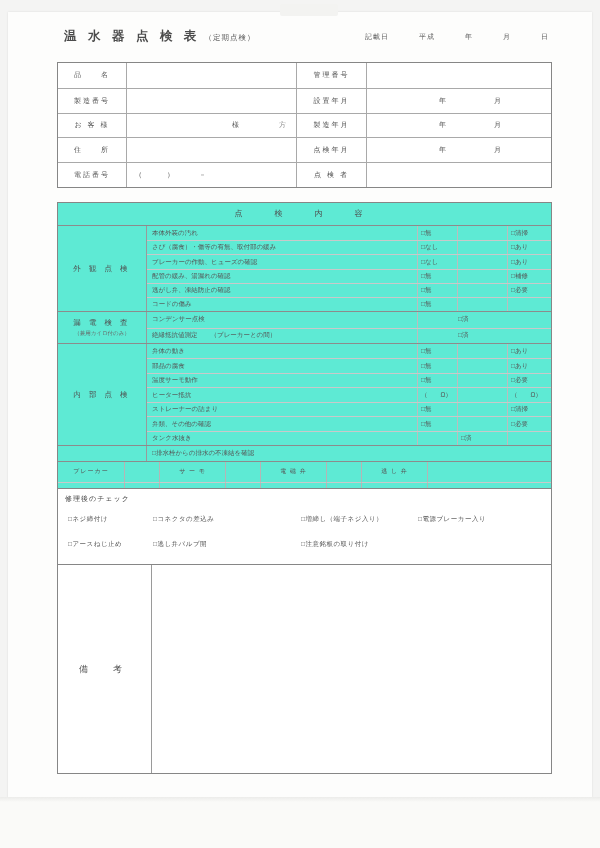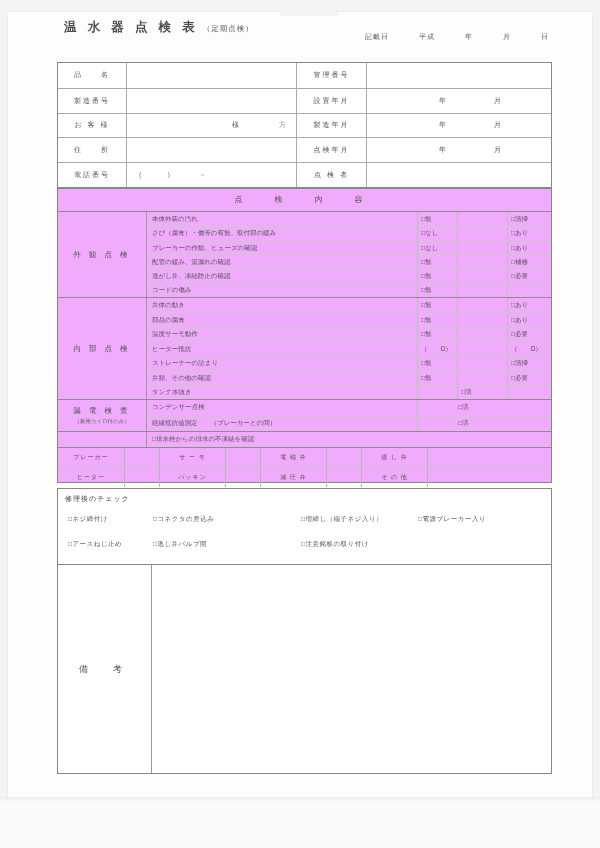--- a/index.html
+++ b/index.html
@@ -24,7 +24,7 @@
     background:linear-gradient(#ececea,#fafaf8 5px);
   }
   
-  .title-row{position:absolute;left:56px;top:5px;color:#4b4b4b;font-family:Liberation Serif, serif;}
+  .title-row{position:absolute;left:56px;top:14px;color:#4b4b4b;}
   .form-title{font-size:12.5px;font-weight:bold;letter-spacing:4px;}
   .title-note{font-size:7.5px;letter-spacing:1px;margin-left:4px;color:#5a5a5a;}
   .date-line{

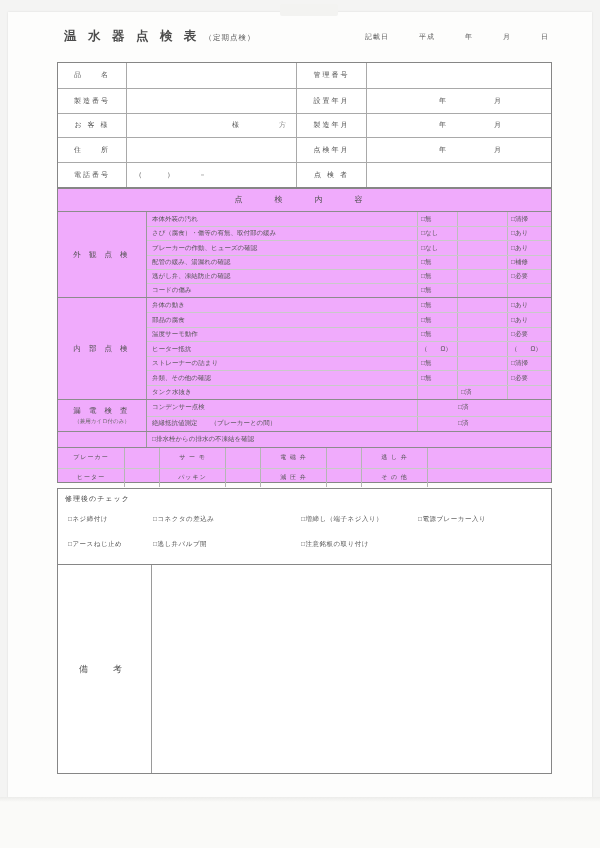--- a/index.html
+++ b/index.html
@@ -47,8 +47,8 @@
   .hdr .pos{position:absolute;top:50%;transform:translateY(-50%);}
   
   .main{
-    position:absolute;left:49px;top:176px;width:493px;height:293px;
-    border:1.6px solid #868686;background:#f0abfc;color:#555;
+    position:absolute;left:49px;top:190px;width:493px;height:293px;
+    border:1.6px solid #868686;background:#5eead4;color:#555;
   }
   .cn-title{
     height:22px;line-height:22px;text-align:center;

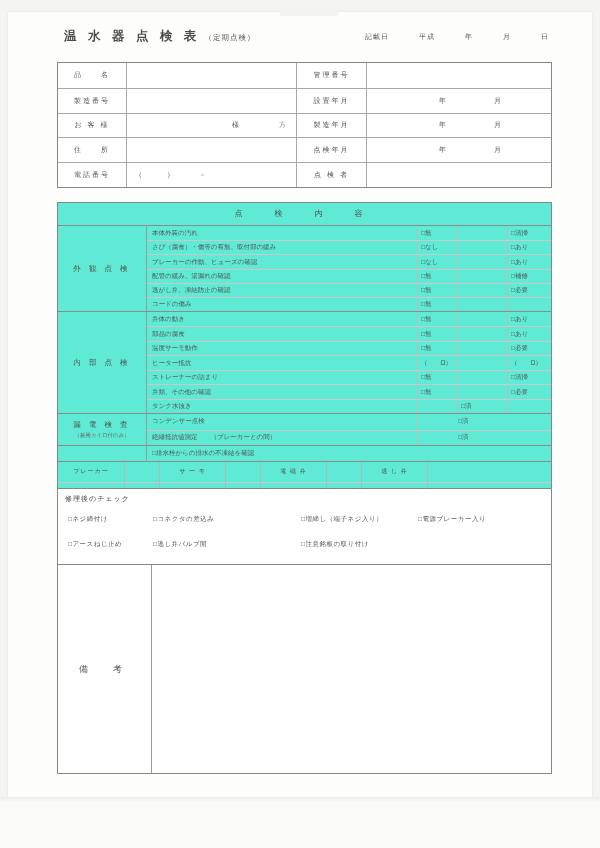--- a/index.html
+++ b/index.html
@@ -205,54 +205,6 @@
       </div>
     </div>
 
-    <div class="sec" style="height:101px">
-      <div class="sec-label">内 部 点 検</div>
-      <div class="rows">
-        <div class="irow">
-          <div class="desc">弁体の動き</div>
-          <div class="cc">□無</div>
-          <div class="cc"></div>
-          <div class="cc">□あり</div>
-        </div>
-        <div class="irow">
-          <div class="desc">部品の腐食</div>
-          <div class="cc">□無</div>
-          <div class="cc"></div>
-          <div class="cc">□あり</div>
-        </div>
-        <div class="irow">
-          <div class="desc">温度サーモ動作</div>
-          <div class="cc">□無</div>
-          <div class="cc"></div>
-          <div class="cc">□必要</div>
-        </div>
-        <div class="irow">
-          <div class="desc">ヒーター抵抗</div>
-          <div class="cc">（　　Ω）</div>
-          <div class="cc"></div>
-          <div class="cc">（　　Ω）</div>
-        </div>
-        <div class="irow">
-          <div class="desc">ストレーナーの詰まり</div>
-          <div class="cc">□無</div>
-          <div class="cc"></div>
-          <div class="cc">□清掃</div>
-        </div>
-        <div class="irow">
-          <div class="desc">弁類、その他の確認</div>
-          <div class="cc">□無</div>
-          <div class="cc"></div>
-          <div class="cc">□必要</div>
-        </div>
-        <div class="irow">
-          <div class="desc">タンク水抜き</div>
-          <div class="cc"></div>
-          <div class="cc">□済</div>
-          <div class="cc"></div>
-        </div>
-      </div>
-    </div>
-
     <div class="sec" style="height:31px">
       <div class="sec-label">
         <span>漏 電 検 査</span>
@@ -266,6 +218,54 @@
         <div class="irow2">
           <div class="desc">絶縁抵抗値測定　　（ブレーカーとの間）</div>
           <div class="done">□済</div>
+        </div>
+      </div>
+    </div>
+
+    <div class="sec" style="height:101px">
+      <div class="sec-label">内 部 点 検</div>
+      <div class="rows">
+        <div class="irow">
+          <div class="desc">弁体の動き</div>
+          <div class="cc">□無</div>
+          <div class="cc"></div>
+          <div class="cc">□あり</div>
+        </div>
+        <div class="irow">
+          <div class="desc">部品の腐食</div>
+          <div class="cc">□無</div>
+          <div class="cc"></div>
+          <div class="cc">□あり</div>
+        </div>
+        <div class="irow">
+          <div class="desc">温度サーモ動作</div>
+          <div class="cc">□無</div>
+          <div class="cc"></div>
+          <div class="cc">□必要</div>
+        </div>
+        <div class="irow">
+          <div class="desc">ヒーター抵抗</div>
+          <div class="cc">（　　Ω）</div>
+          <div class="cc"></div>
+          <div class="cc">（　　Ω）</div>
+        </div>
+        <div class="irow">
+          <div class="desc">ストレーナーの詰まり</div>
+          <div class="cc">□無</div>
+          <div class="cc"></div>
+          <div class="cc">□清掃</div>
+        </div>
+        <div class="irow">
+          <div class="desc">弁類、その他の確認</div>
+          <div class="cc">□無</div>
+          <div class="cc"></div>
+          <div class="cc">□必要</div>
+        </div>
+        <div class="irow">
+          <div class="desc">タンク水抜き</div>
+          <div class="cc"></div>
+          <div class="cc">□済</div>
+          <div class="cc"></div>
         </div>
       </div>
     </div>

